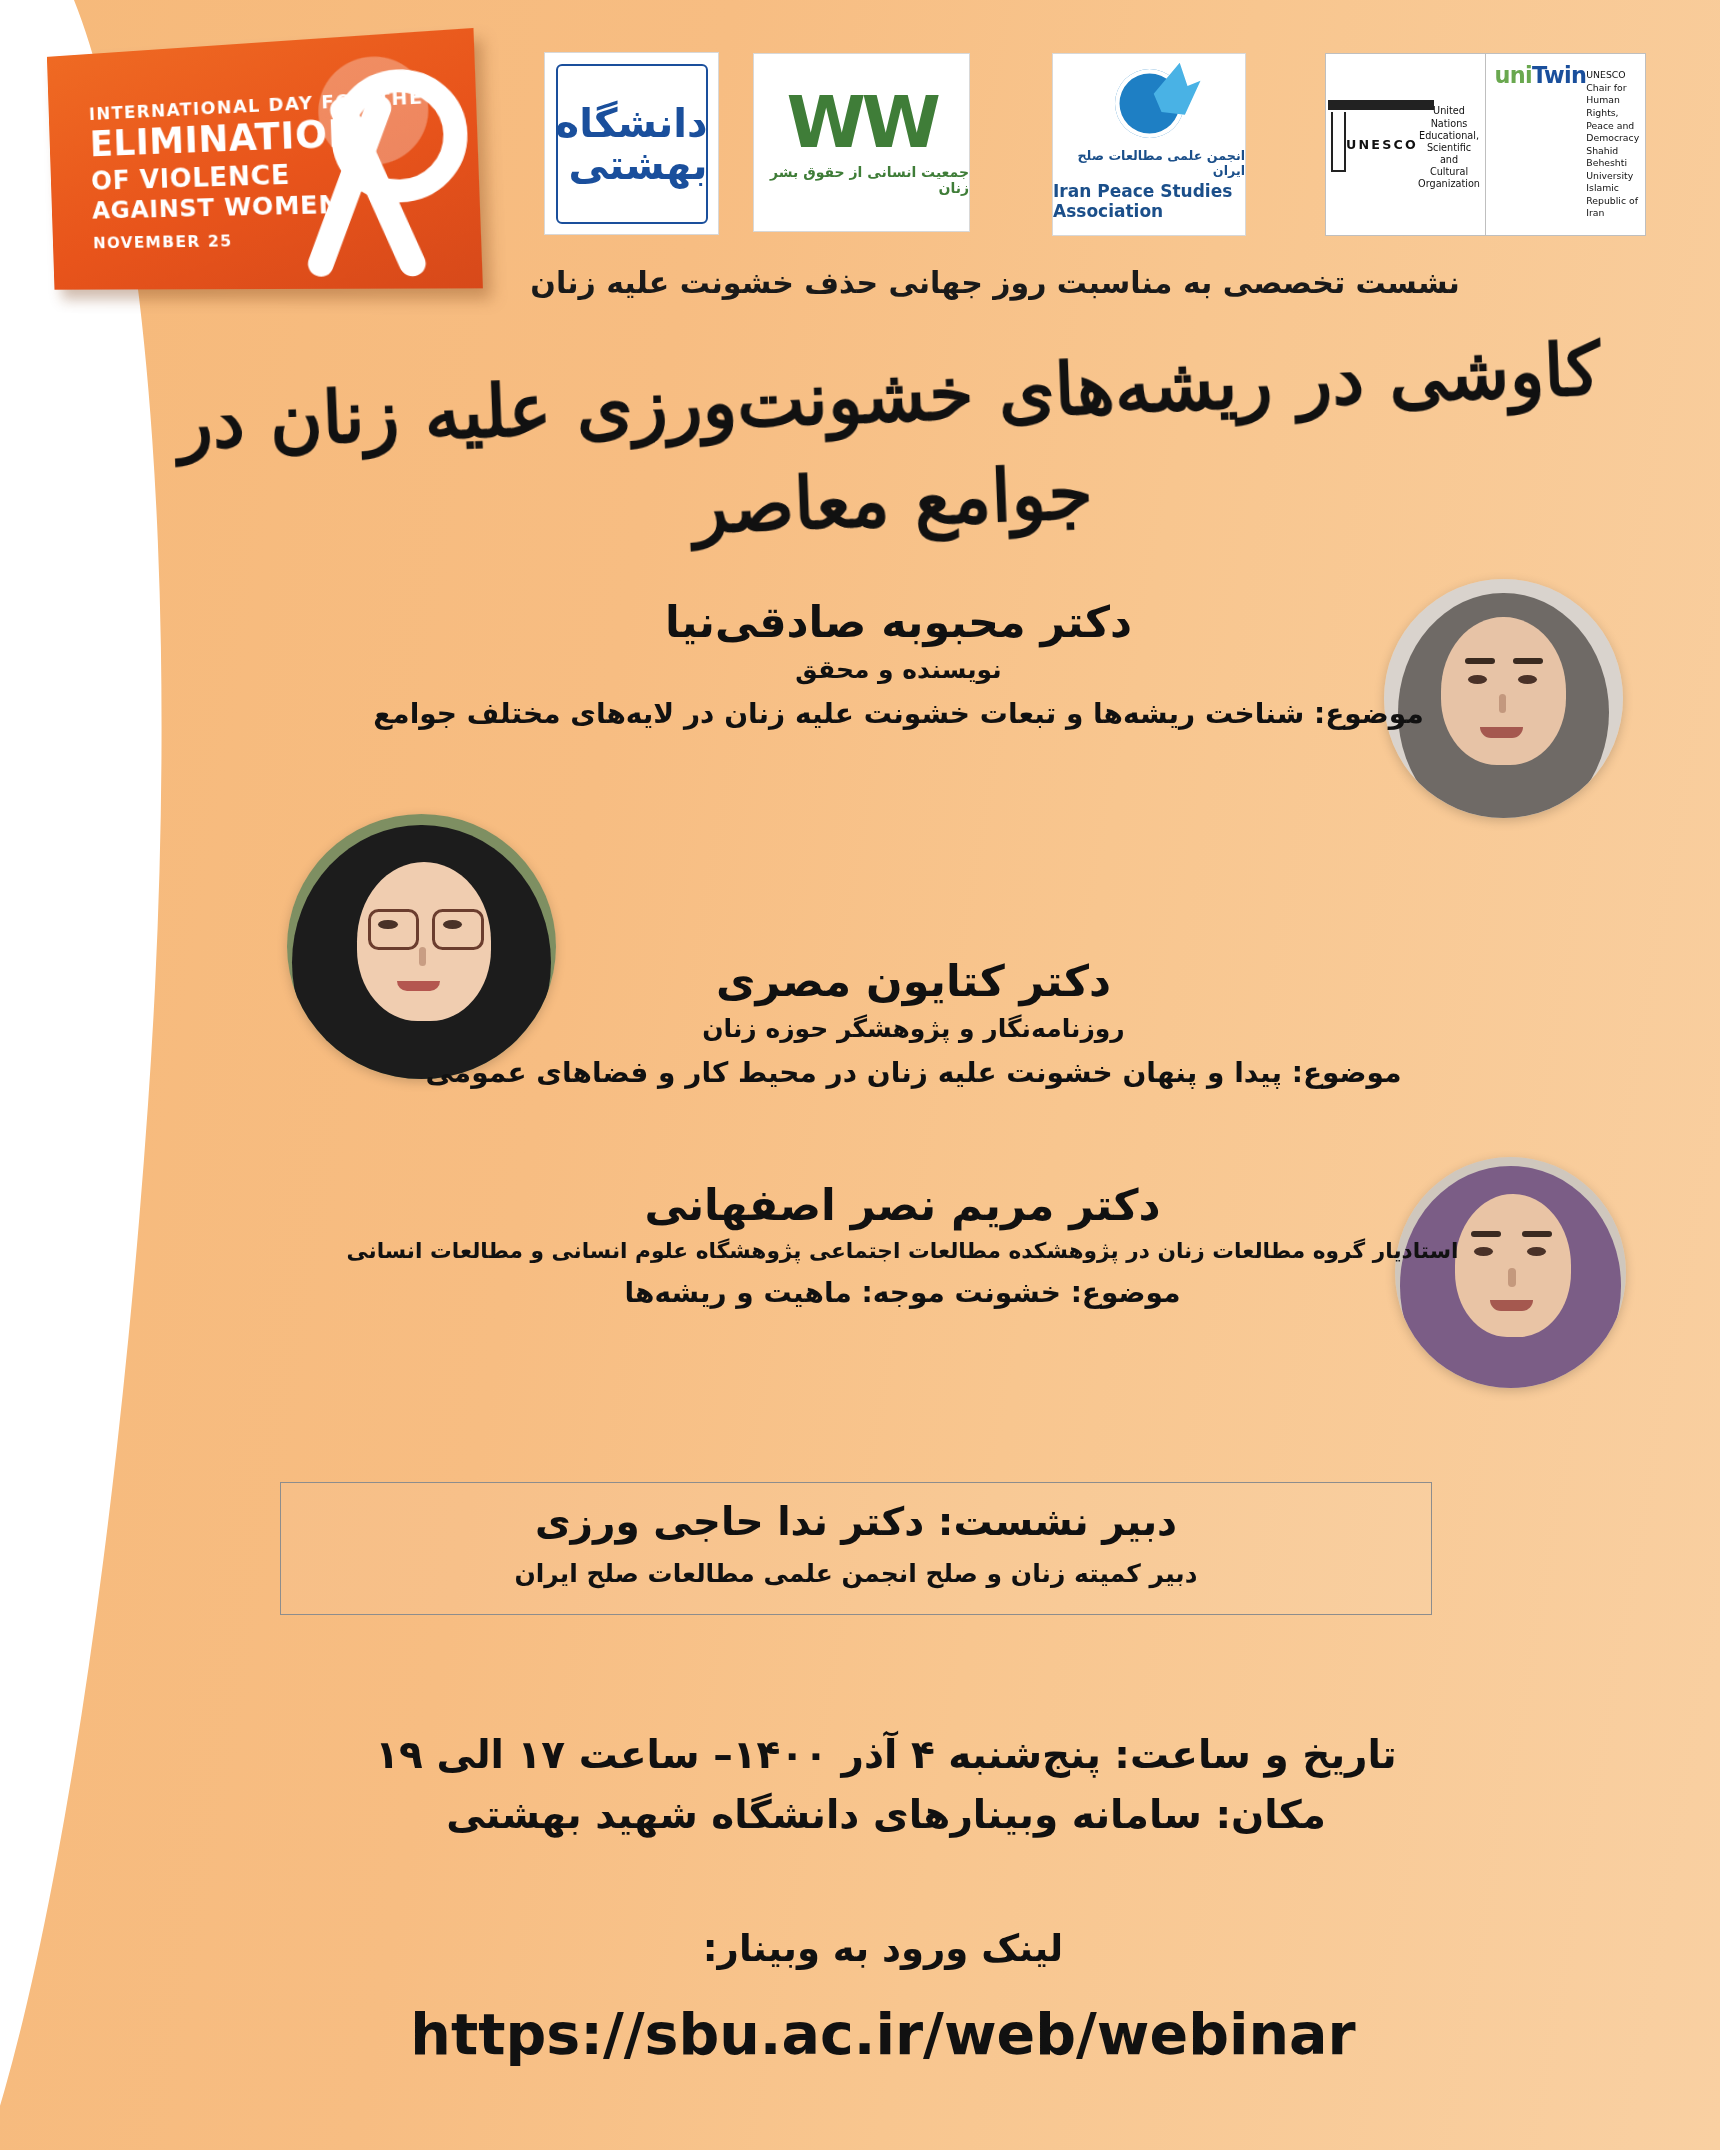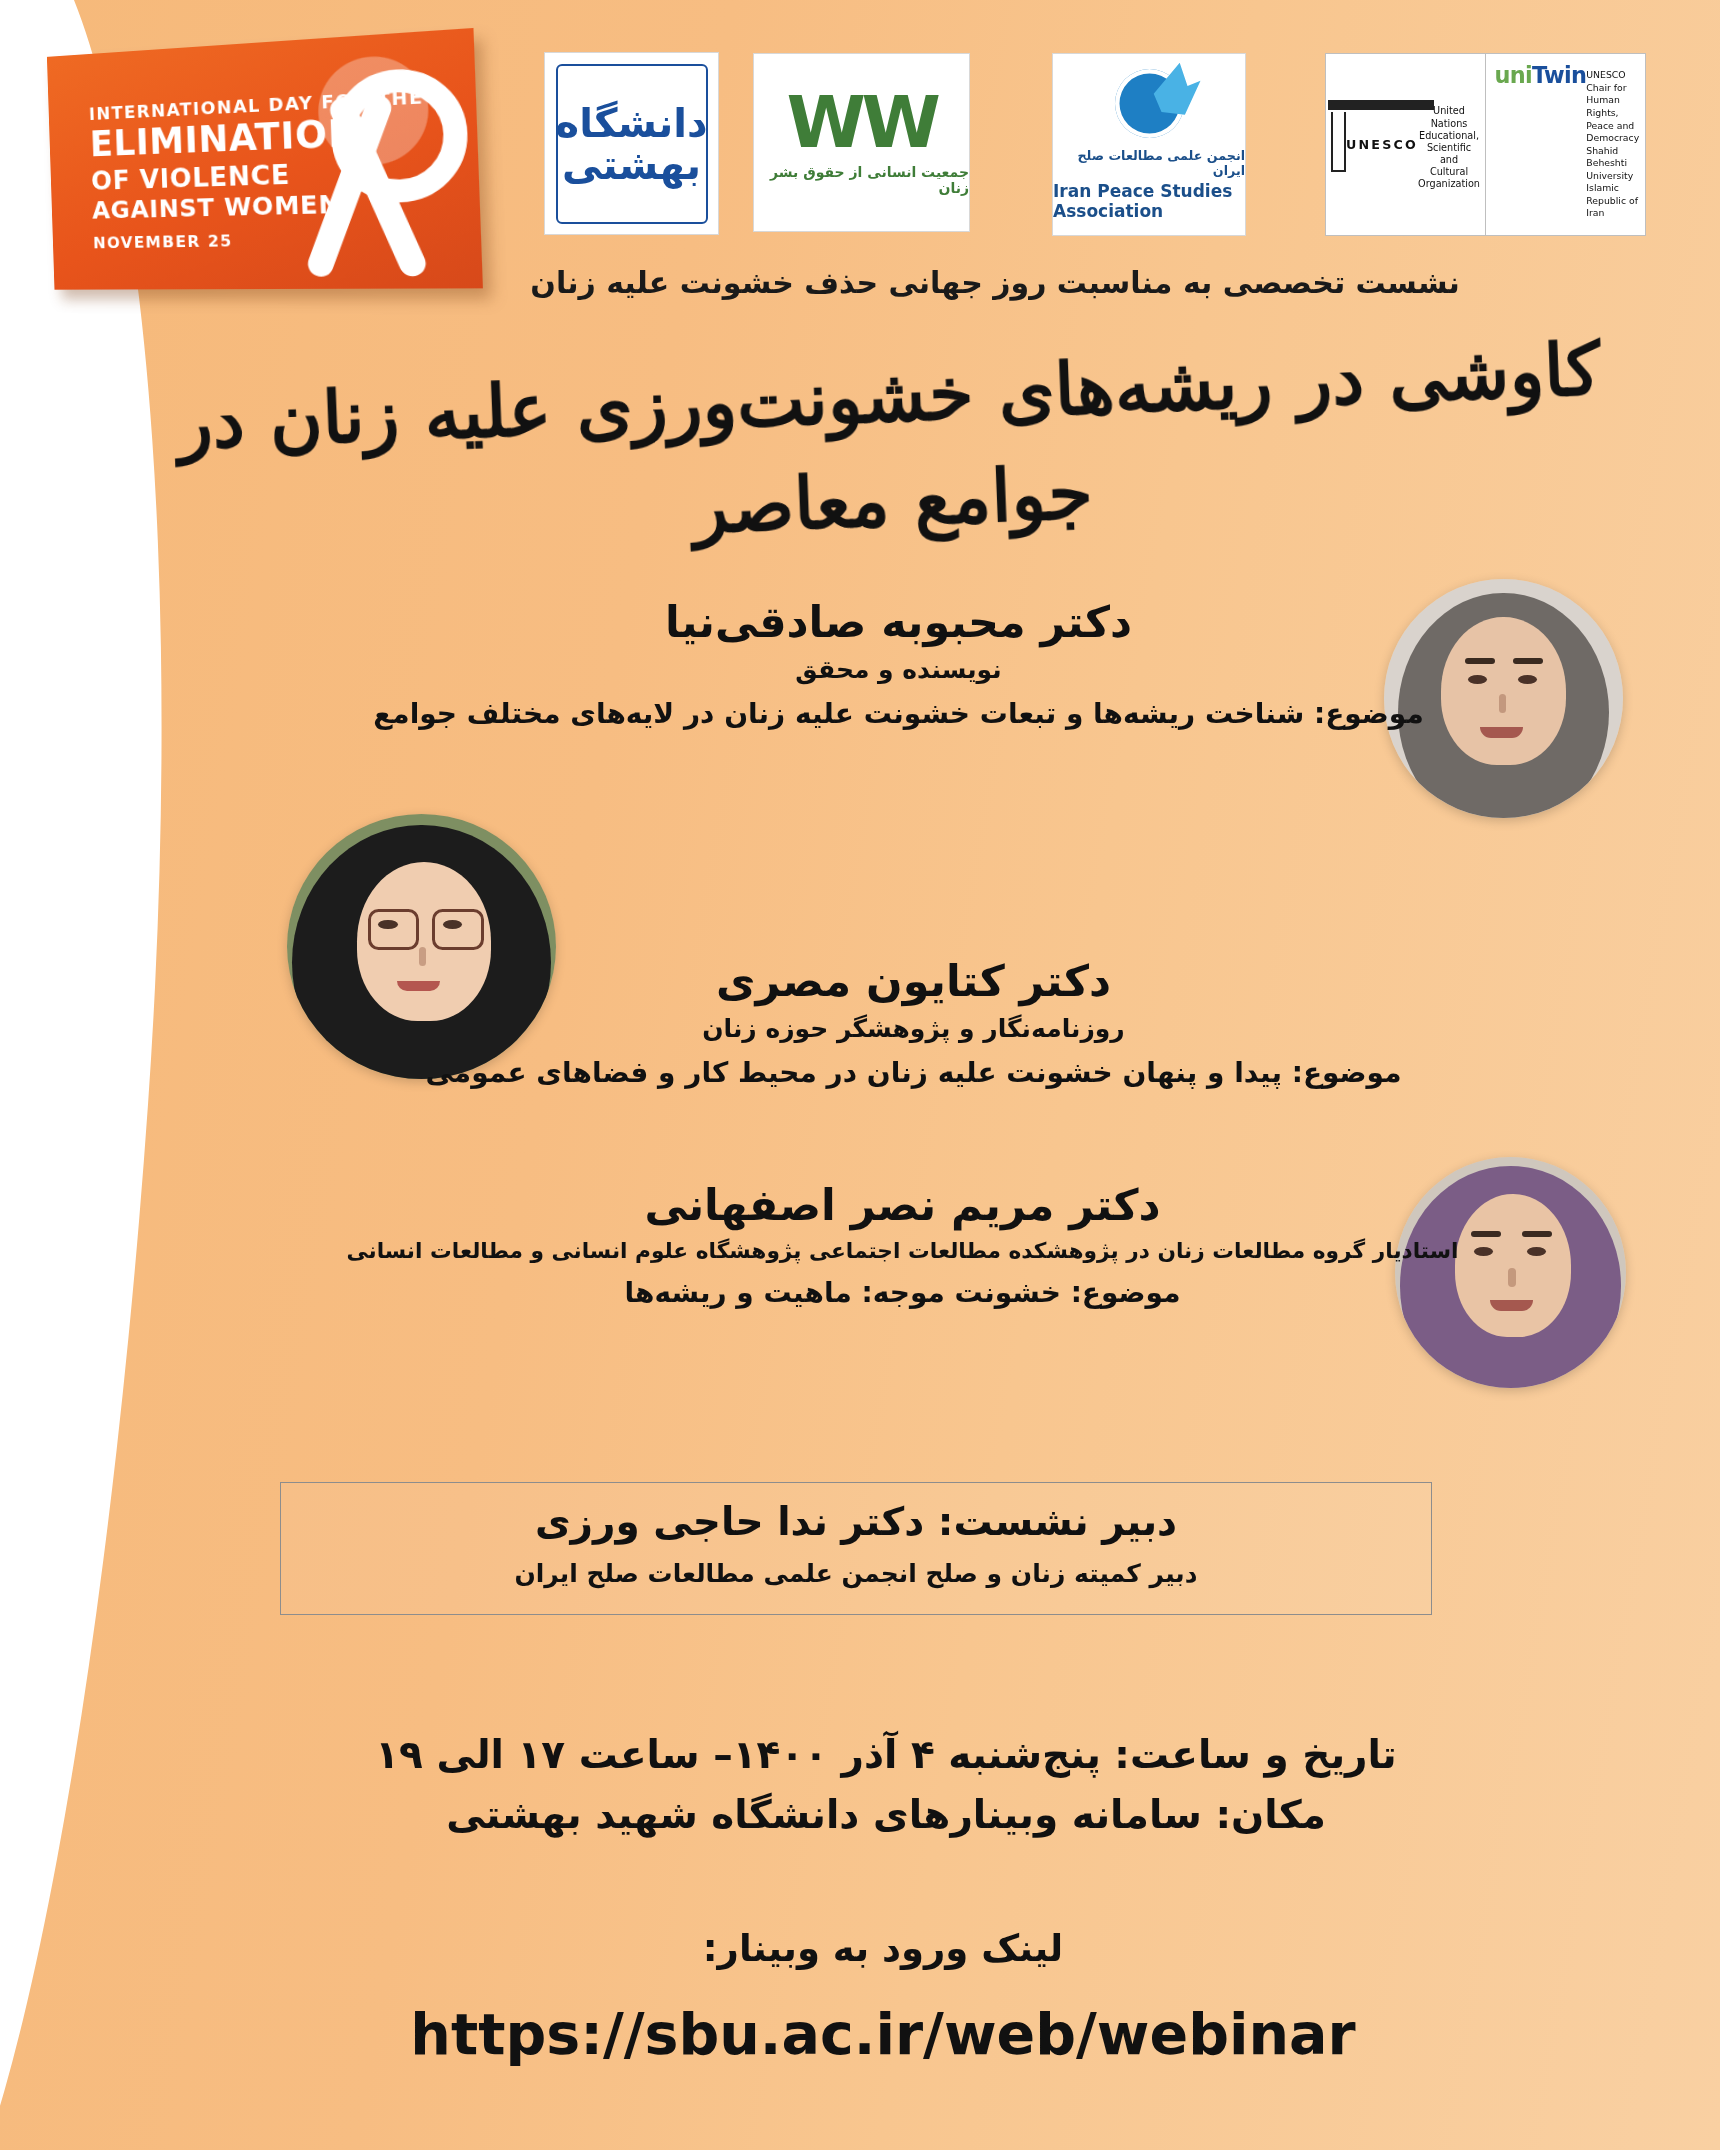--- a/index.html
+++ b/index.html
@@ -150,7 +150,7 @@
     font-size: 40px;
     font-weight: 700;
     line-height: 1.05;
-    text-align: center;
+    text-align: right;
   }
   .women-art {
     position: absolute; inset: 0;

